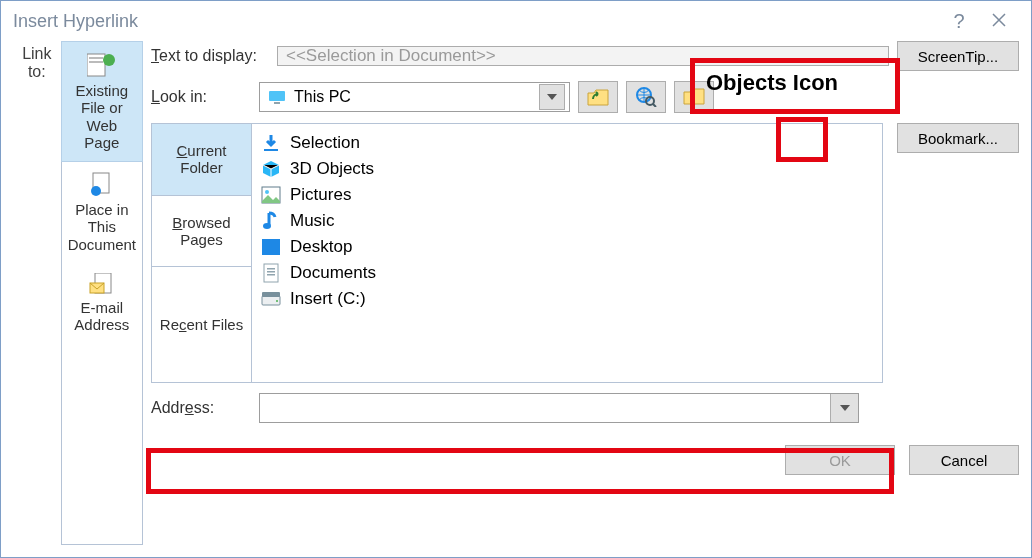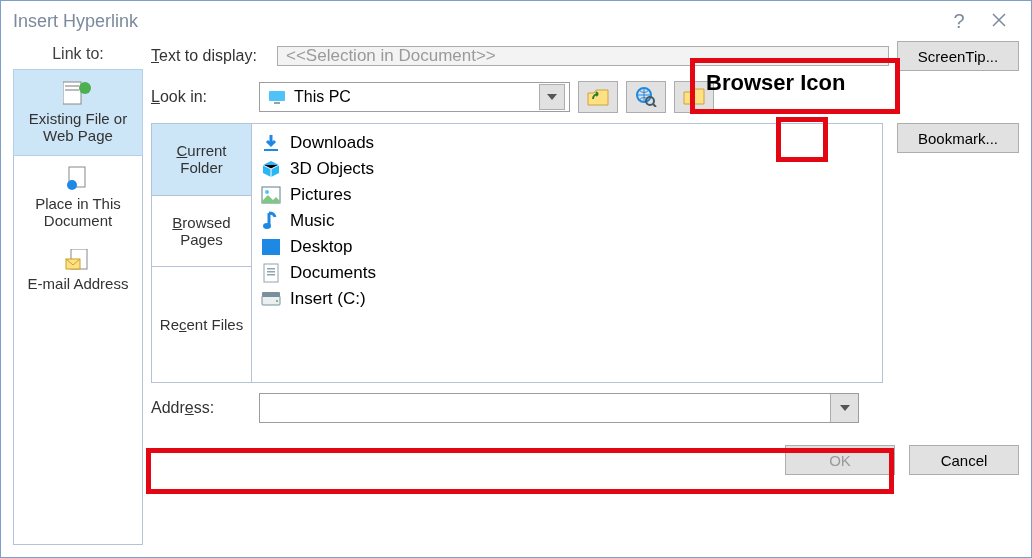--- a/index.html
+++ b/index.html
@@ -10,7 +10,7 @@
   .titlebar-btn { width:40px; text-align:center; font-size:20px; color:#7b8a9d; }
   .body { flex:1; display:flex; padding: 0 12px 12px 12px; gap:8px; }
   
-  .linkto-col { width:130px; display:flex; flex-direction:column; }
+  .linkto-col { width:130px; display:flex; flex-direction:row; }
   .linkto-header { text-align:center; font-size:16px; color:#404040; padding:4px 0 6px 0; }
   .linkto-box { border:1px solid #b5c3d6; flex:1; display:flex; flex-direction:column; }
   .linkto-item { padding:10px 6px; text-align:center; font-size:15px; color:#333; line-height:1.15; cursor:pointer; }

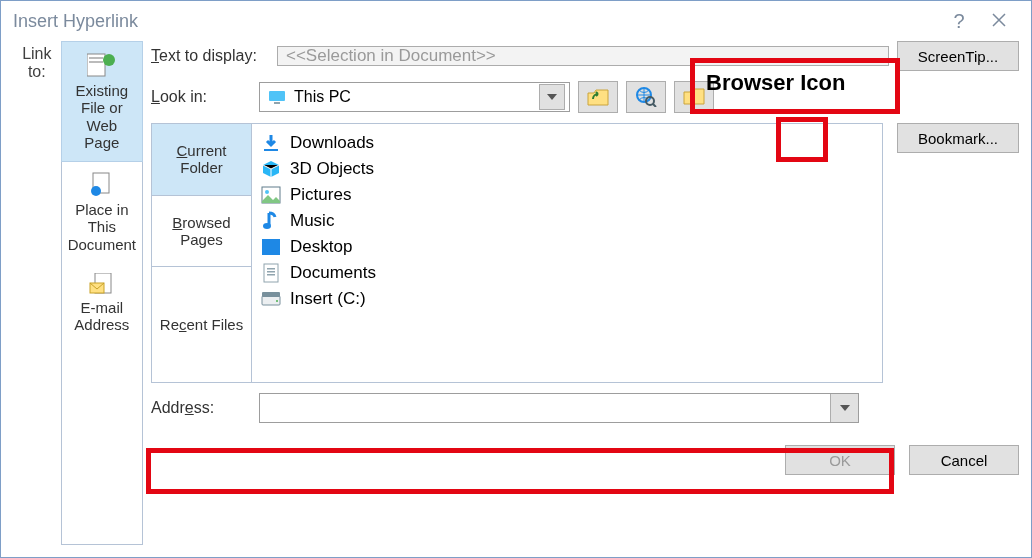--- a/index.html
+++ b/index.html
@@ -244,7 +244,7 @@
 </div>
 
 <div class="annot" style="left:690px; top:58px; width:210px; height:56px;"></div>
-<div class="annot-label" style="left:706px; top:70px;">Browser Icon</div>
+<div class="annot-label" style="left:706px; top:70px;">Objects Icon</div>
 <div class="annot" style="left:776px; top:117px; width:52px; height:45px;"></div>
 <div class="annot" style="left:146px; top:448px; width:748px; height:46px;"></div>
 

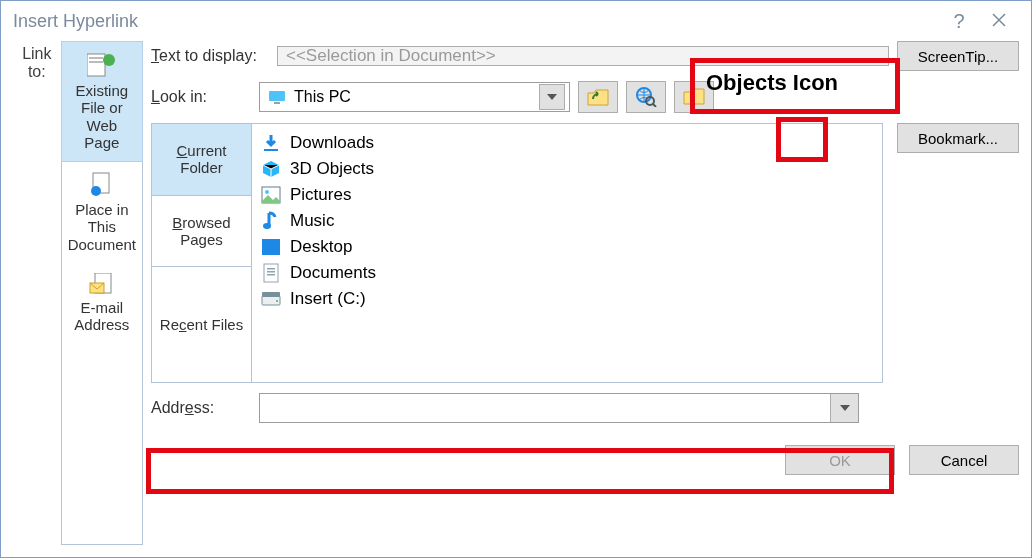--- a/index.html
+++ b/index.html
@@ -157,7 +157,7 @@
                     <rect x="3" y="16" width="14" height="2" fill="#1e88e5"></rect>
                   </svg>
                 </span>
-                <span>Downloads</span>
+                <span>Selection</span>
               </div>
               <div class="file-item">
                 <span class="ficon">

